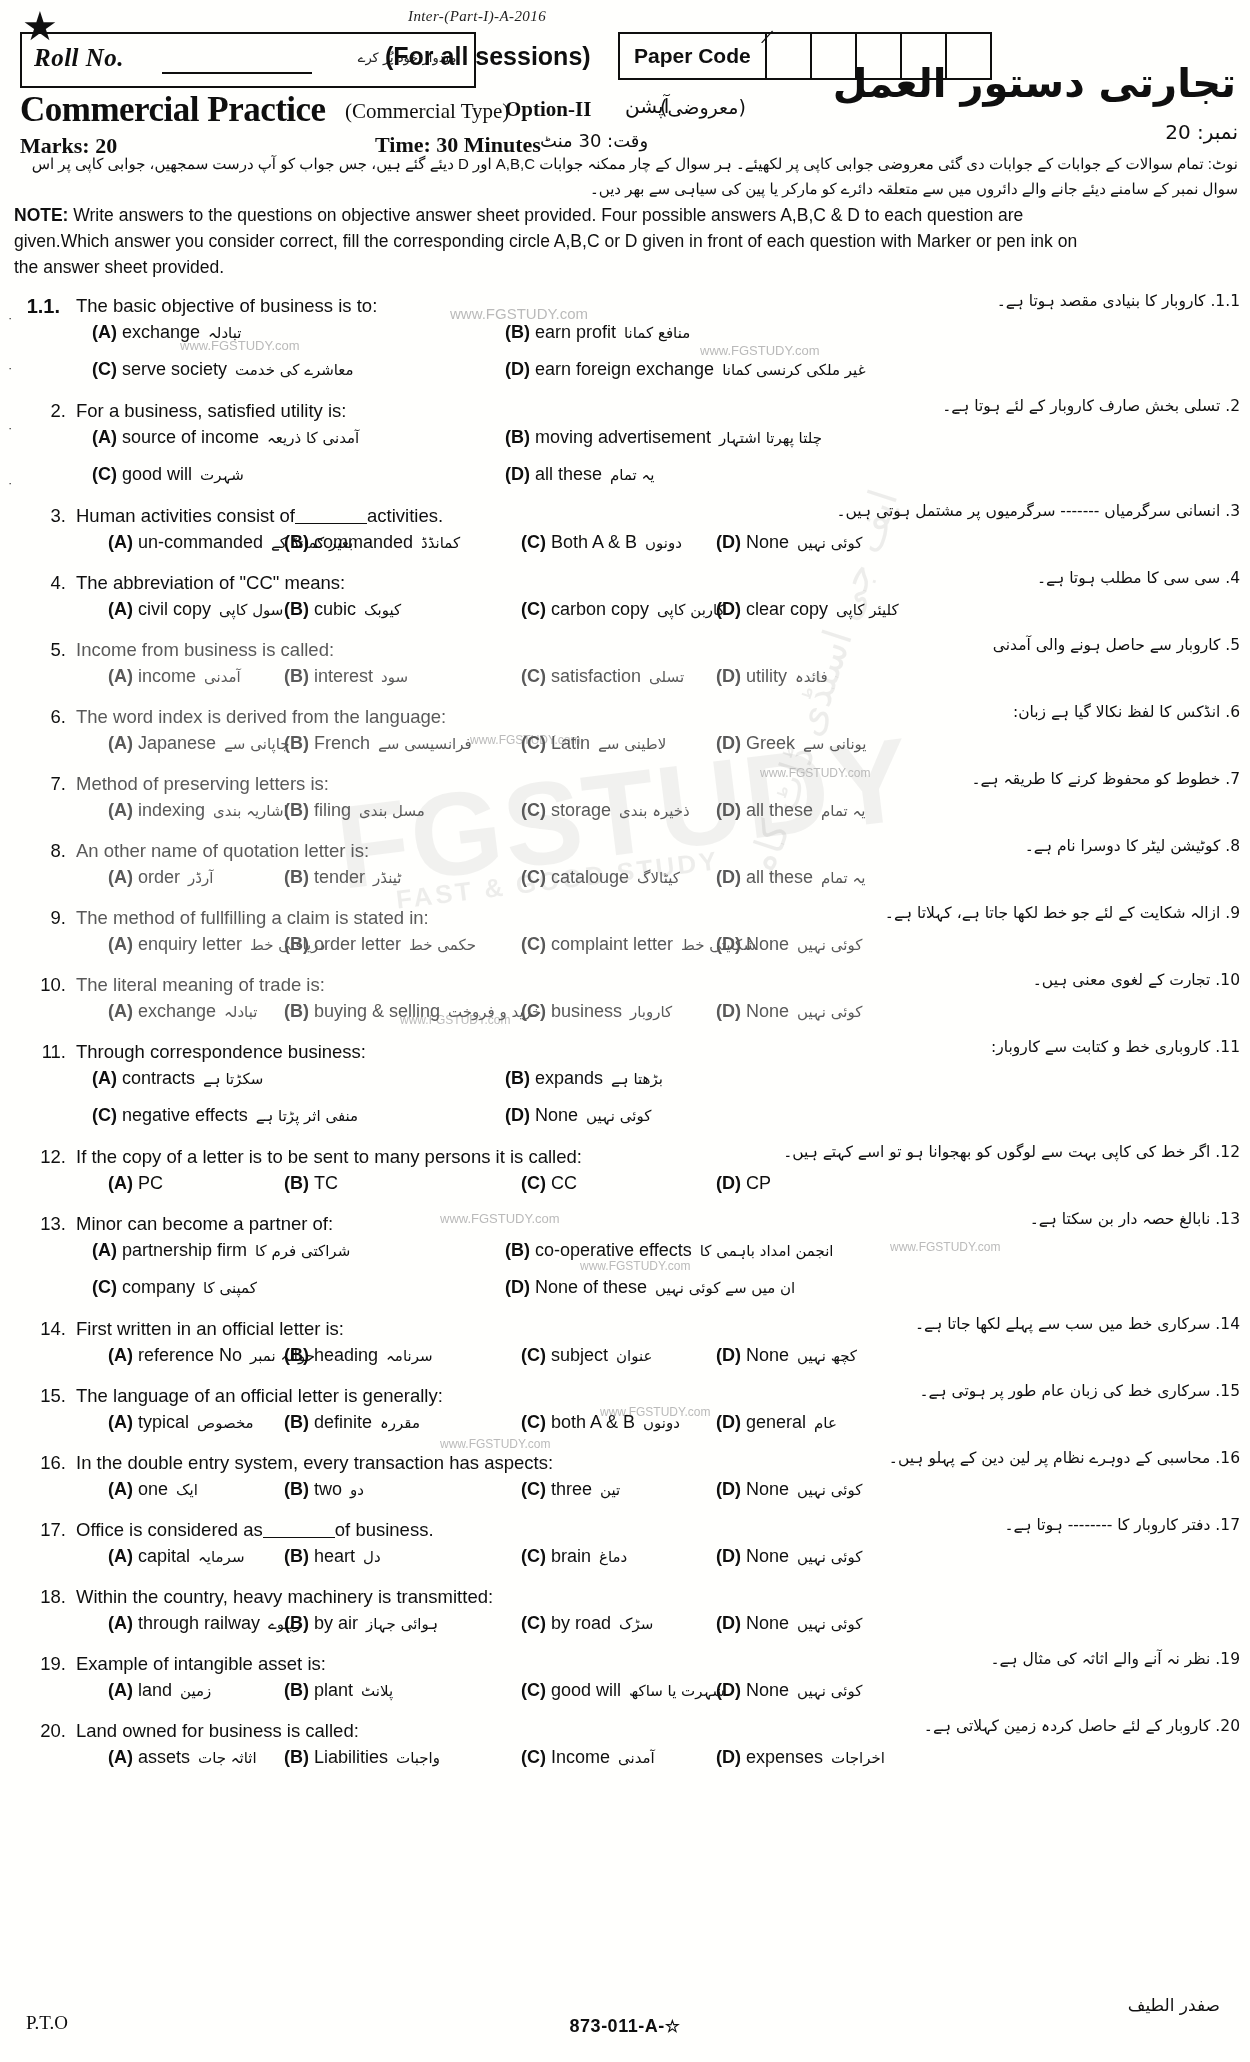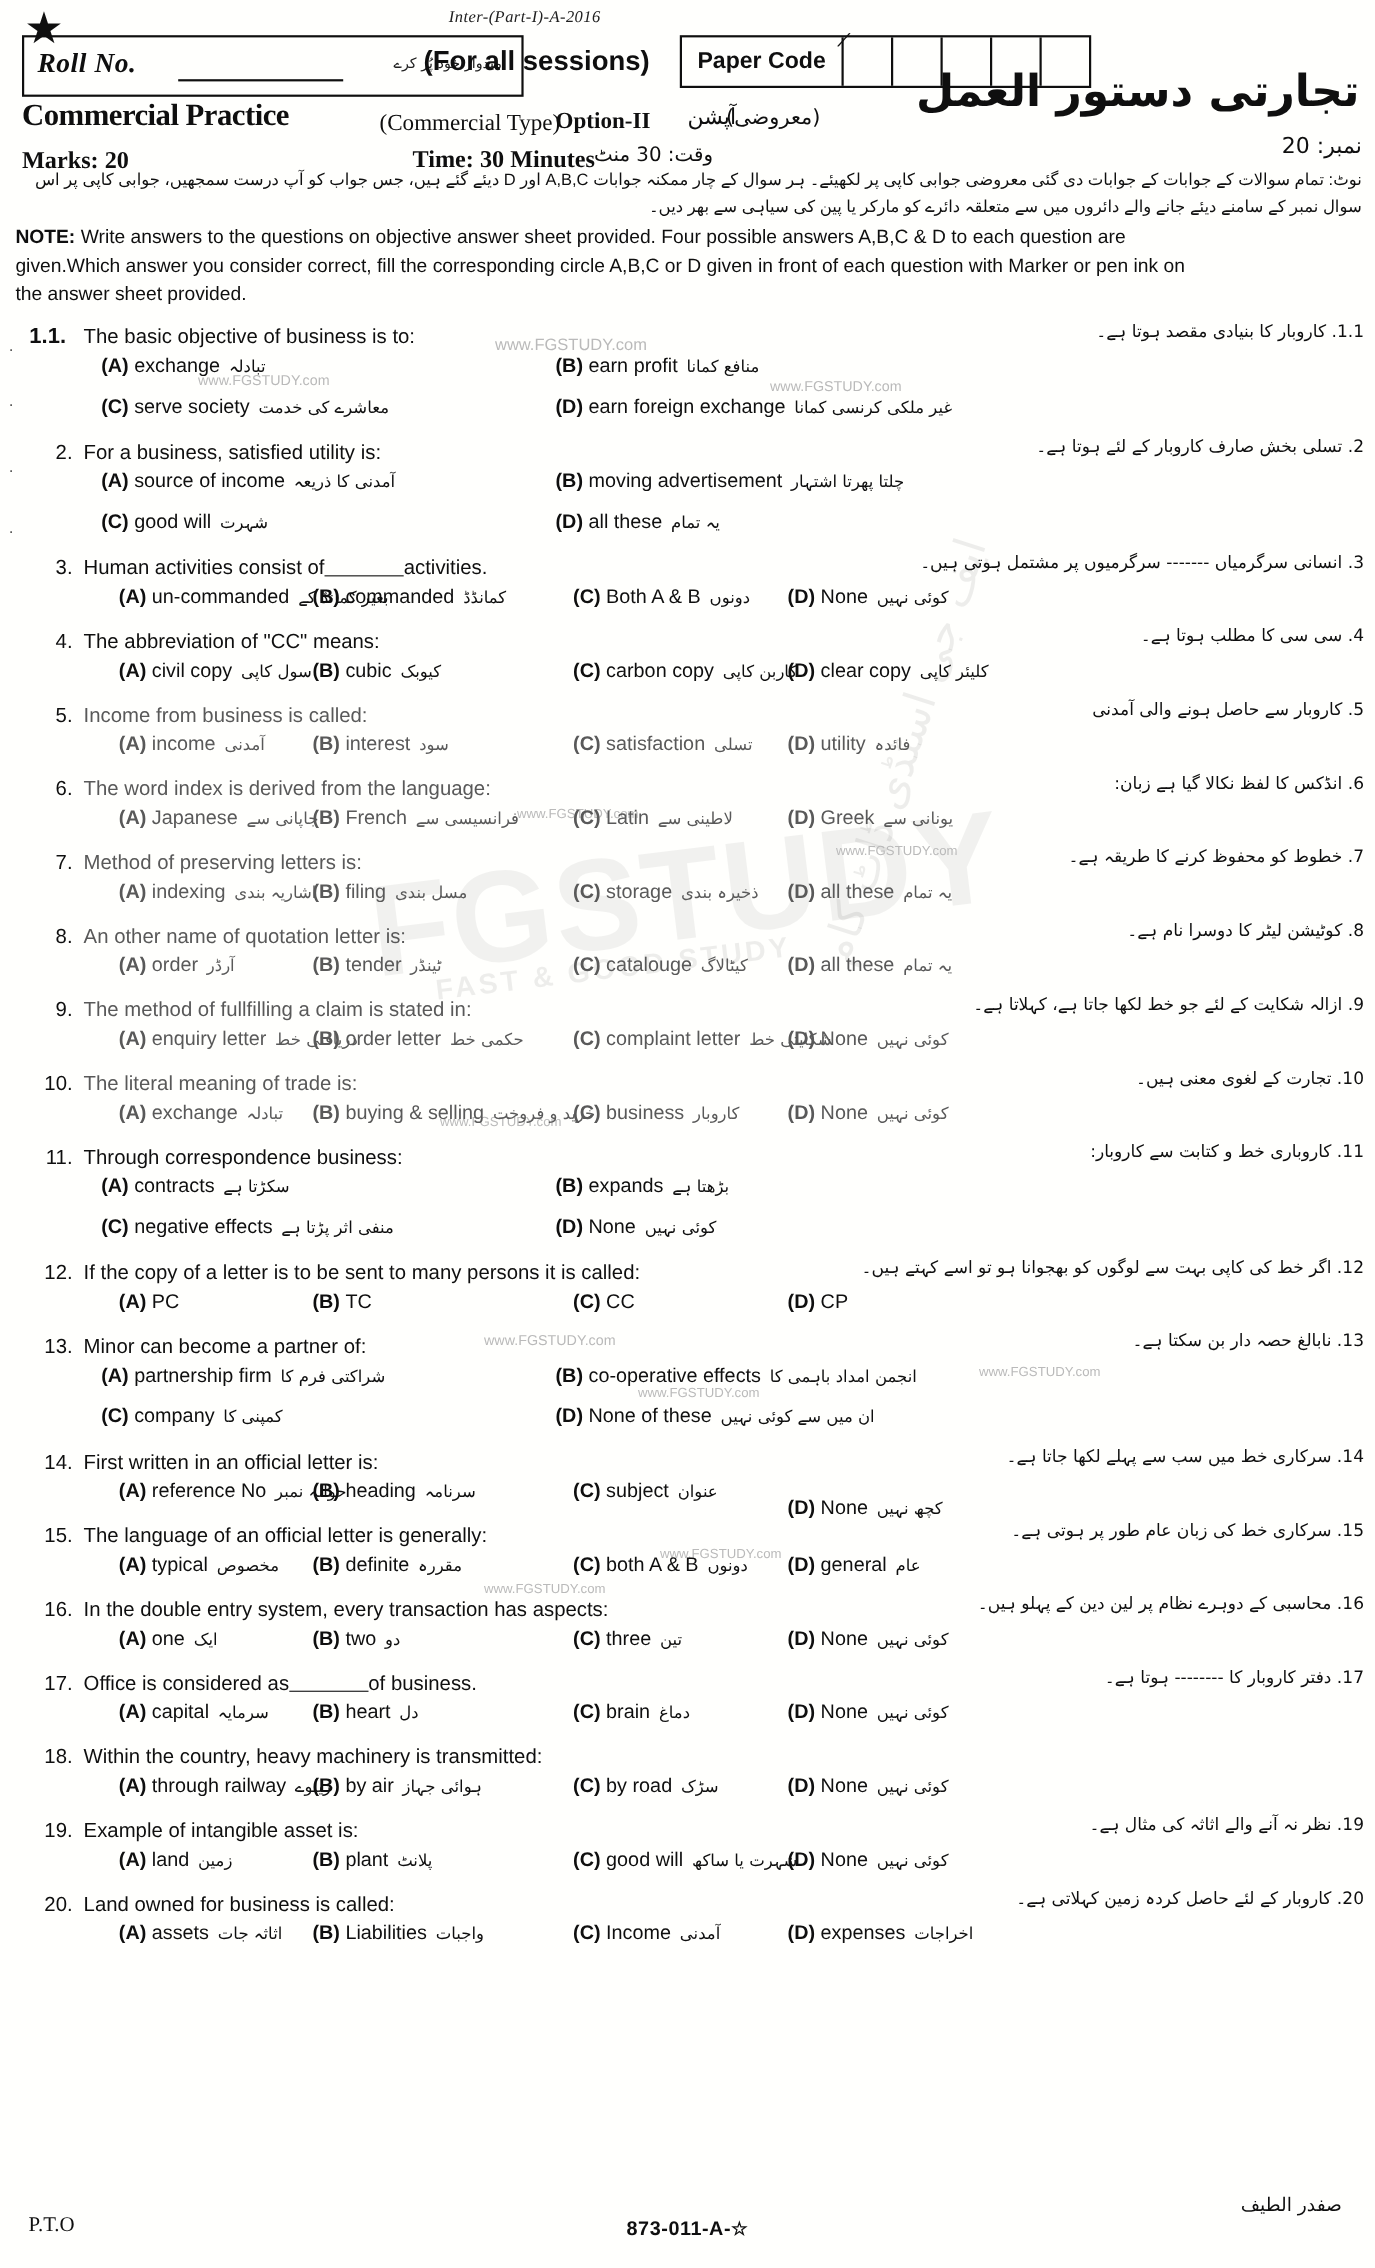--- a/index.html
+++ b/index.html
@@ -57,7 +57,7 @@
 
   .title{
     position:absolute;left:20px;top:90px;font-family:"Liberation Serif",serif;
-    font-size:28px;font-weight:700;letter-spacing:-.5px;
+    font-size:35px;font-weight:700;letter-spacing:-.5px;
   }
   .objtype{
     position:absolute;left:345px;top:99px;font-size:21px;font-family:"Liberation Serif",serif;

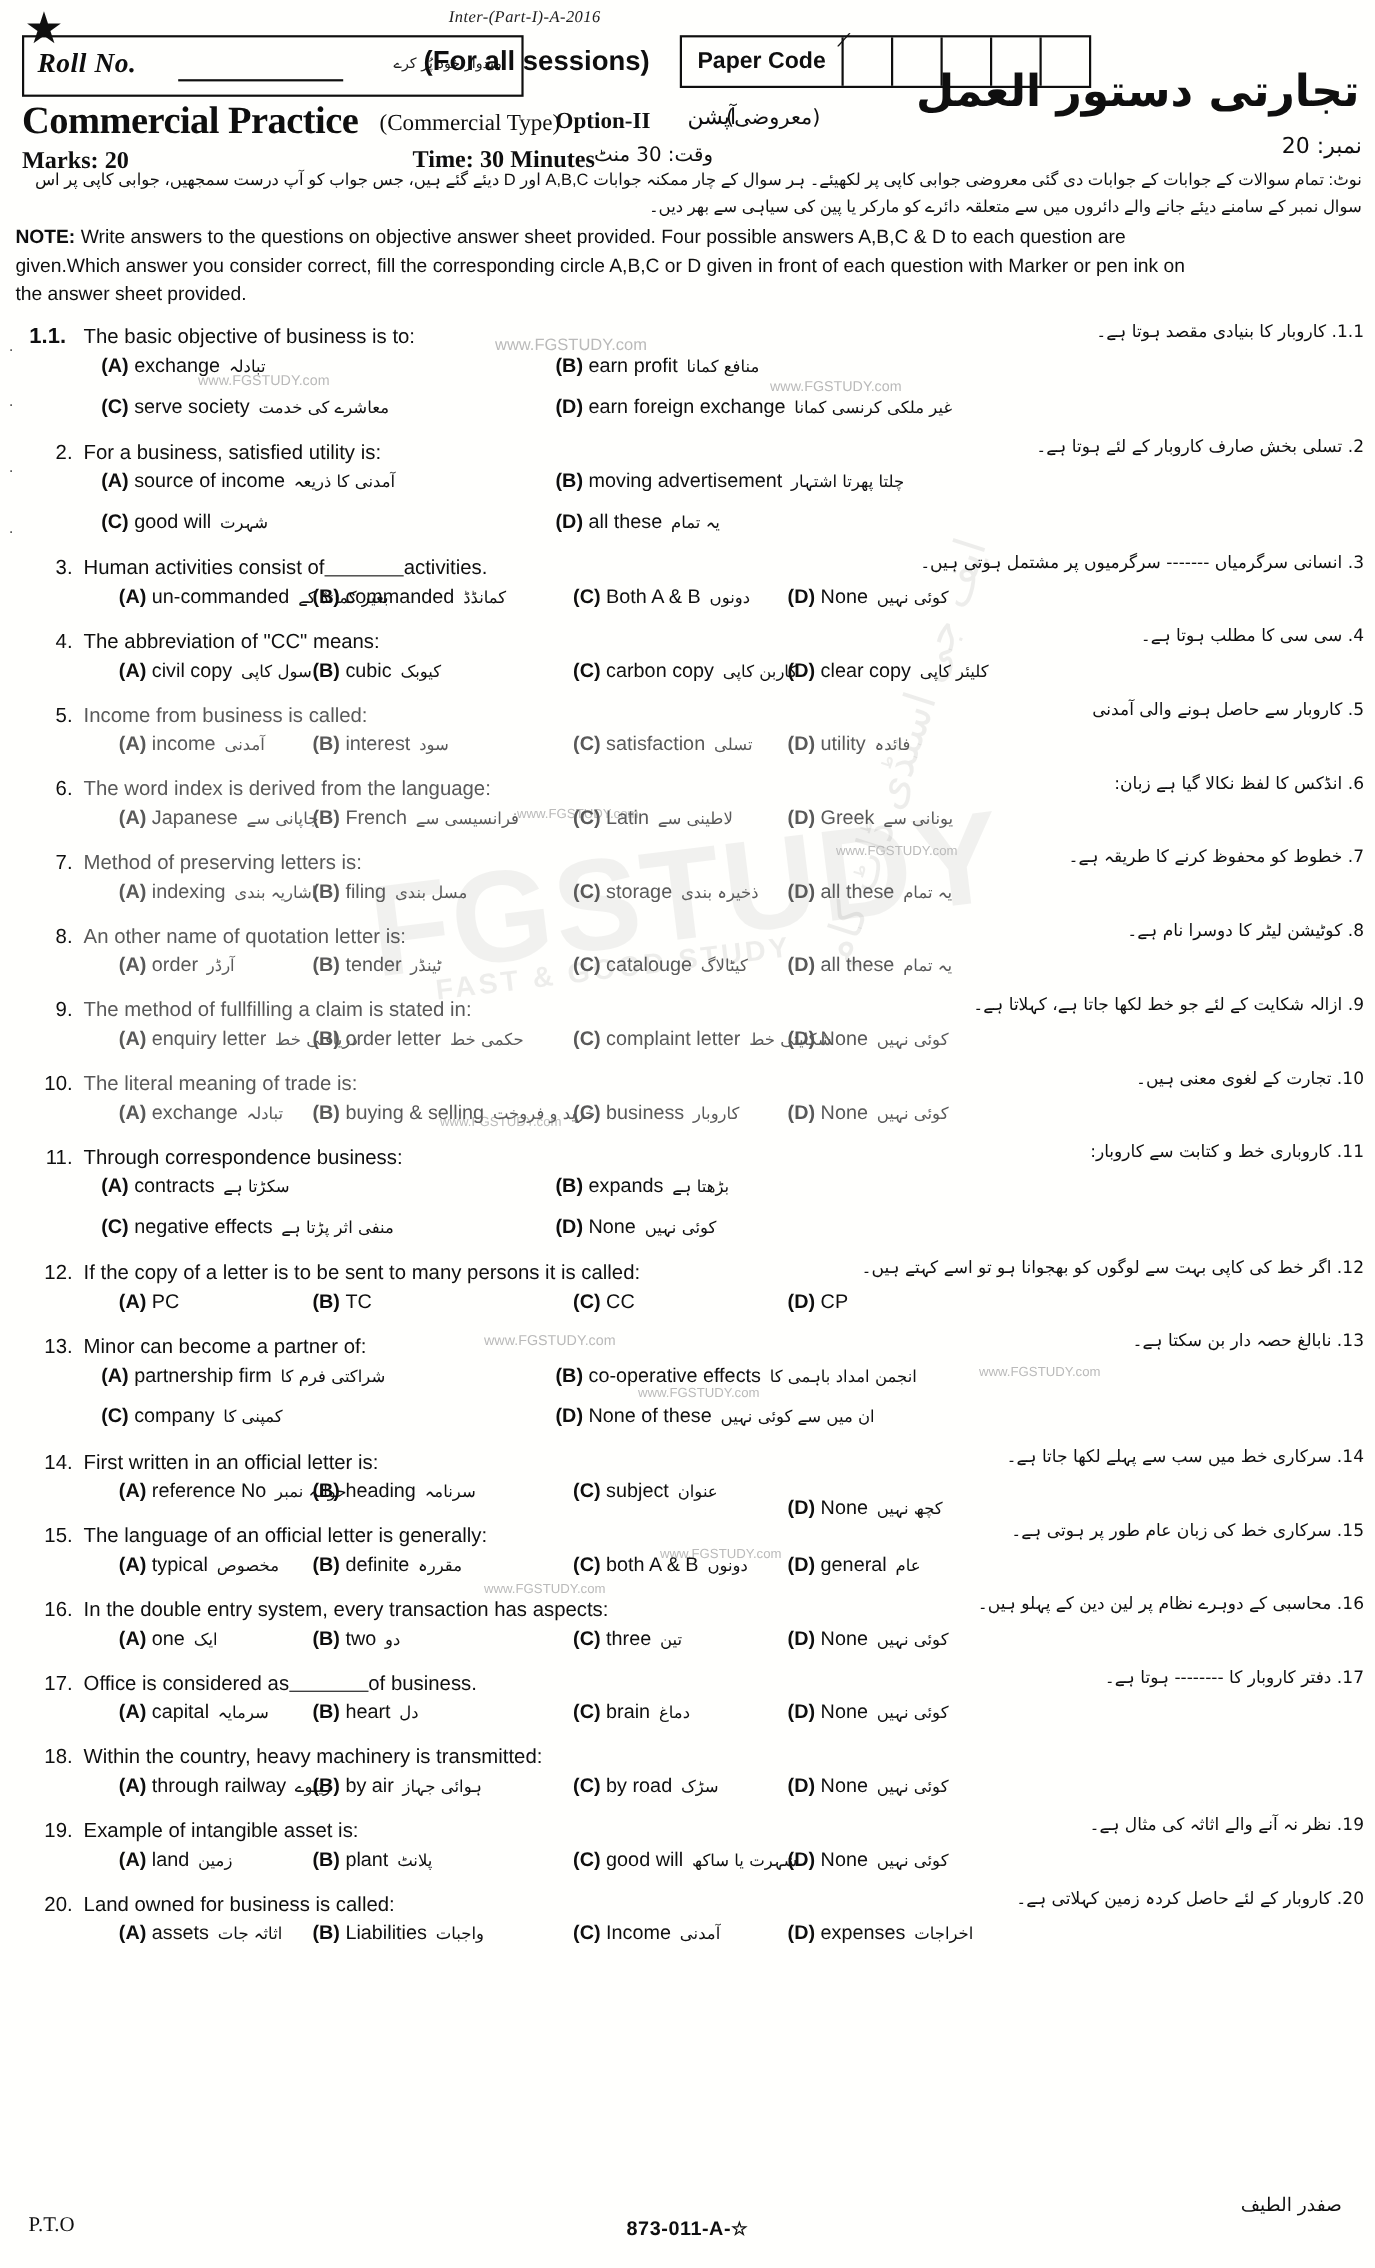--- a/index.html
+++ b/index.html
@@ -409,7 +409,7 @@
           <div class="opt " style="left: 92px; top: 0px;"><span class="lbl">(A) </span><span>reference No</span><span class="ur">حوالہ نمبر</span></div>
           <div class="opt " style="left: 268px; top: 0px;"><span class="lbl">(B) </span><span>heading</span><span class="ur">سرنامہ</span></div>
           <div class="opt " style="left: 505px; top: 0px;"><span class="lbl">(C) </span><span>subject</span><span class="ur">عنوان</span></div>
-          <div class="opt " style="left: 700px; top: 15px; text-align: center;"><span class="lbl">(D) </span><span>None</span><span class="ur">کچھ نہیں</span></div>
+          <div class="opt " style="left: 700px; top: 0px; text-align: center;"><span class="lbl">(D) </span><span>None</span><span class="ur">کچھ نہیں</span></div>
         </div>
       </div>
       <div class="q">

